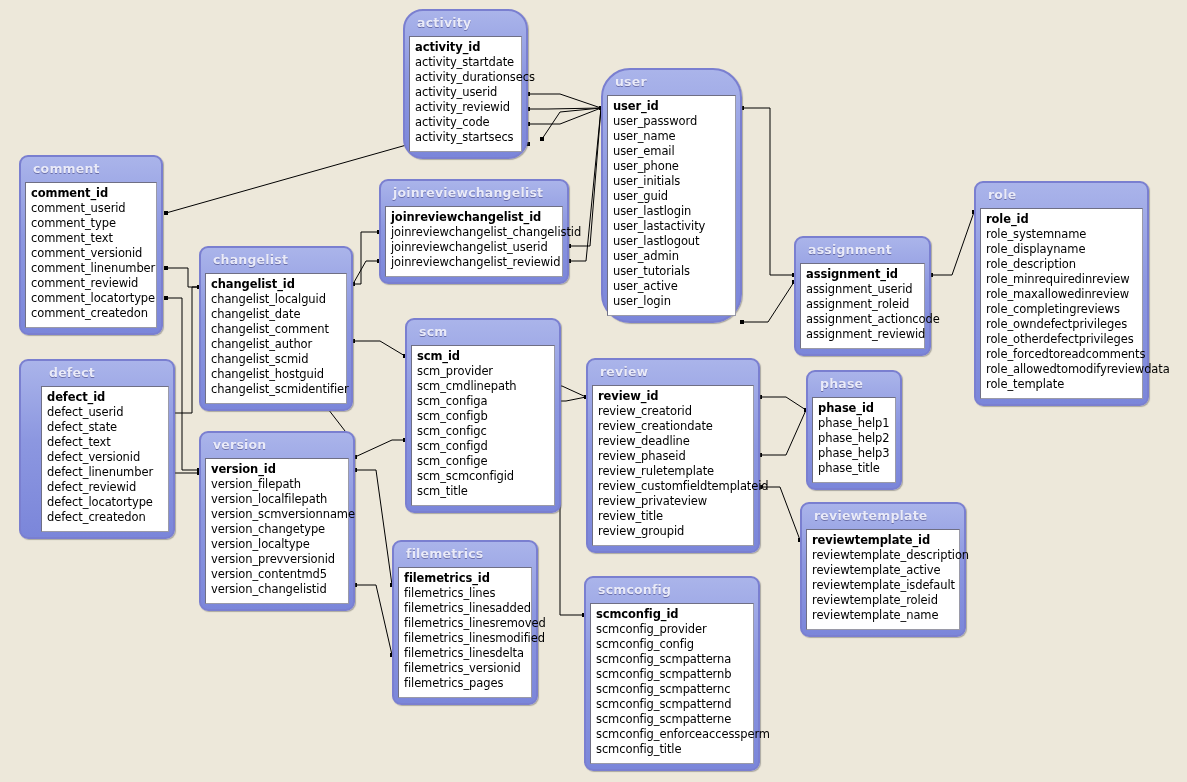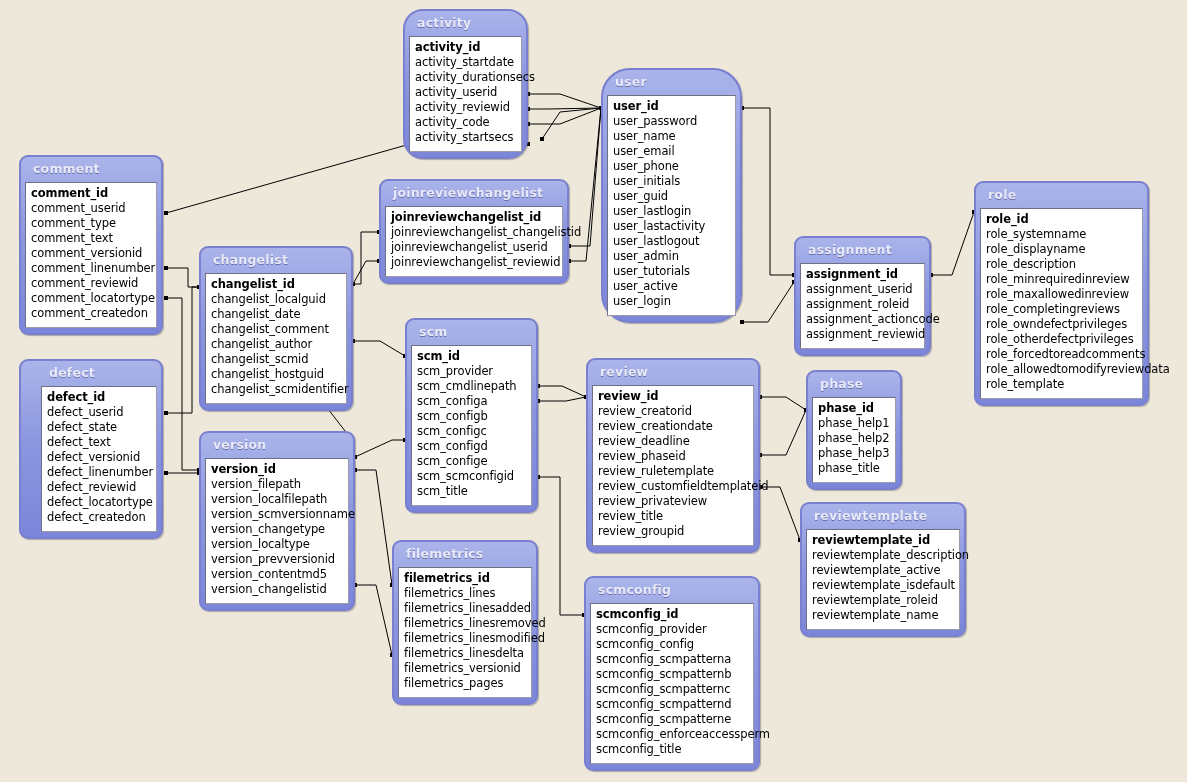--- a/index.html
+++ b/index.html
@@ -248,7 +248,7 @@
         <div class="field">changelist_scmidentifier</div>
       </div>
     </div>
-    <div class="entity" style="left: 405px; top: 318px; width: 133px;">
+    <div class="entity" style="left: 405px; top: 318px; width: 156px;">
       <div class="entity-title">scm</div>
       <div class="entity-body">
         <div class="field pk">scm_id</div>

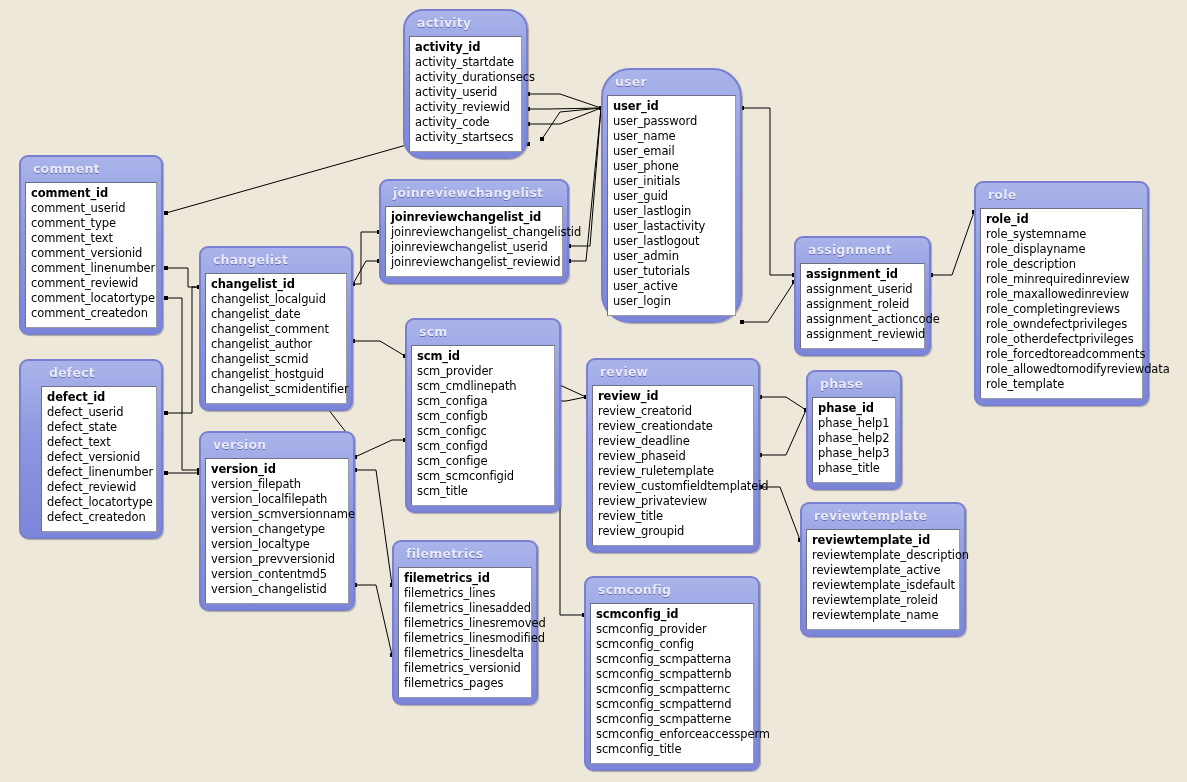--- a/index.html
+++ b/index.html
@@ -263,7 +263,7 @@
         <div class="field">scm_title</div>
       </div>
     </div>
-    <div class="entity" style="left: 19px; top: 359px; width: 144px; padding-left: 20px;">
+    <div class="entity" style="left: 19px; top: 359px; width: 156px; padding-left: 20px;">
       <div class="entity-title">defect</div>
       <div class="entity-body">
         <div class="field pk">defect_id</div>

